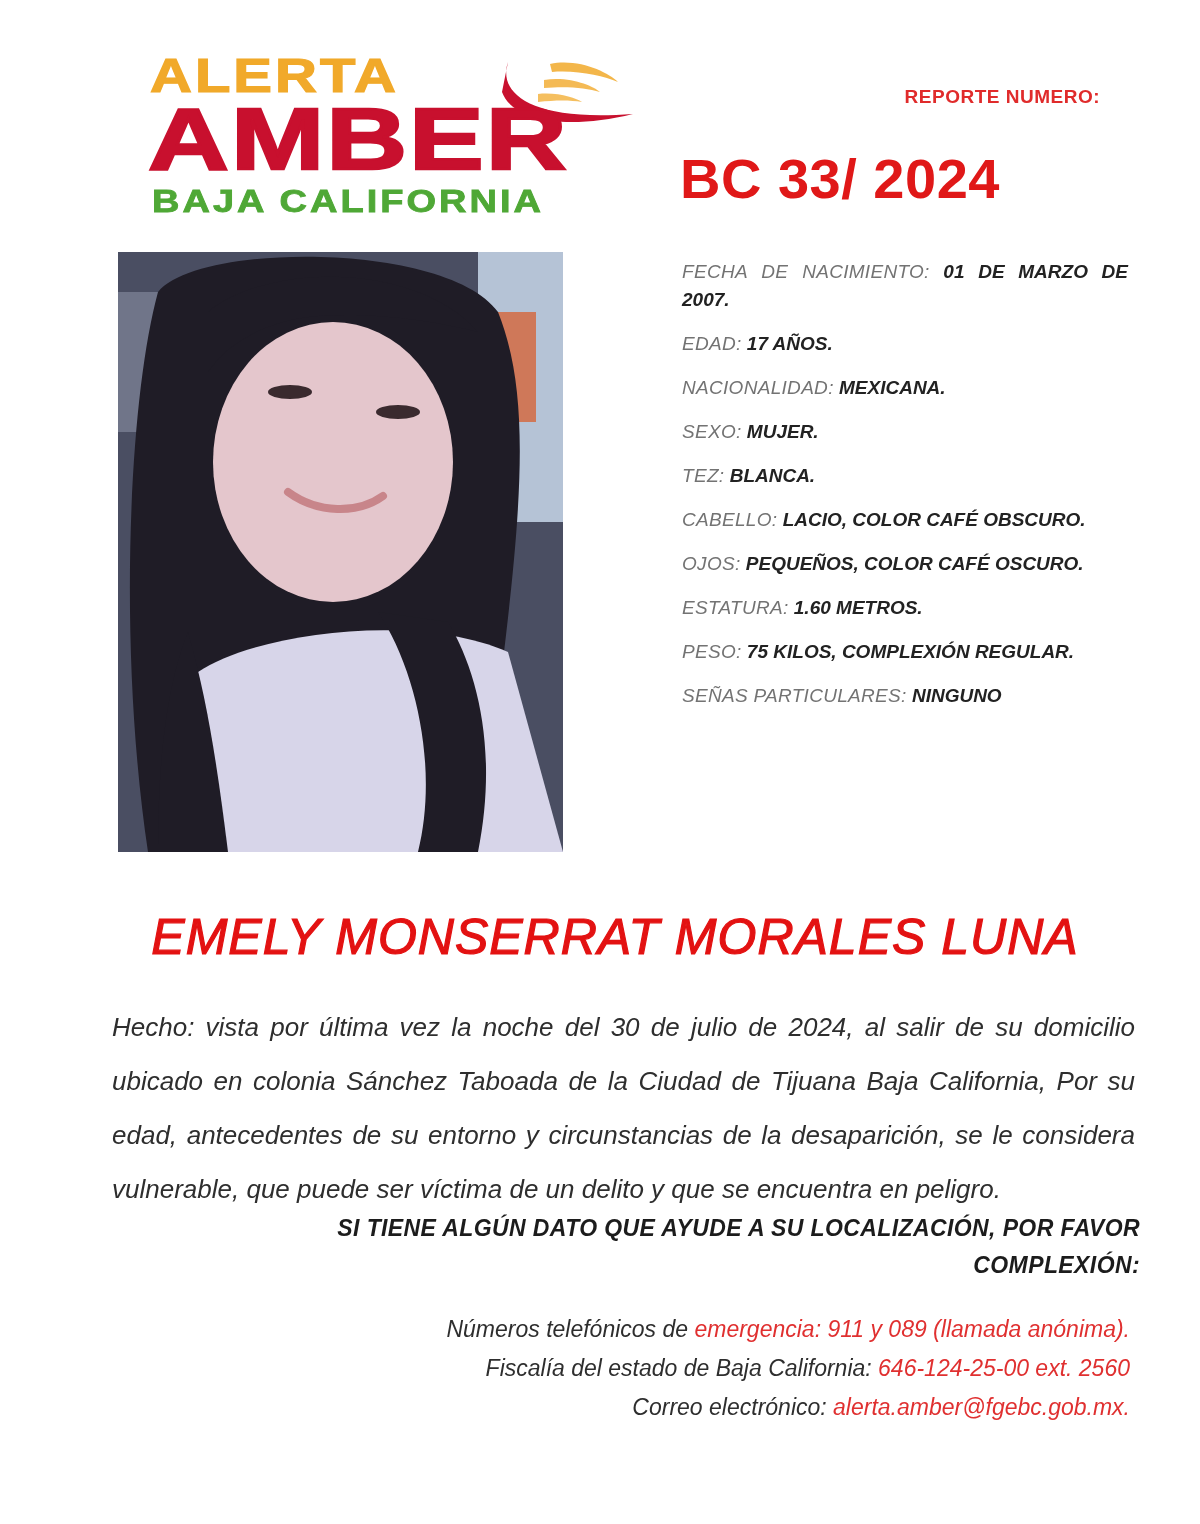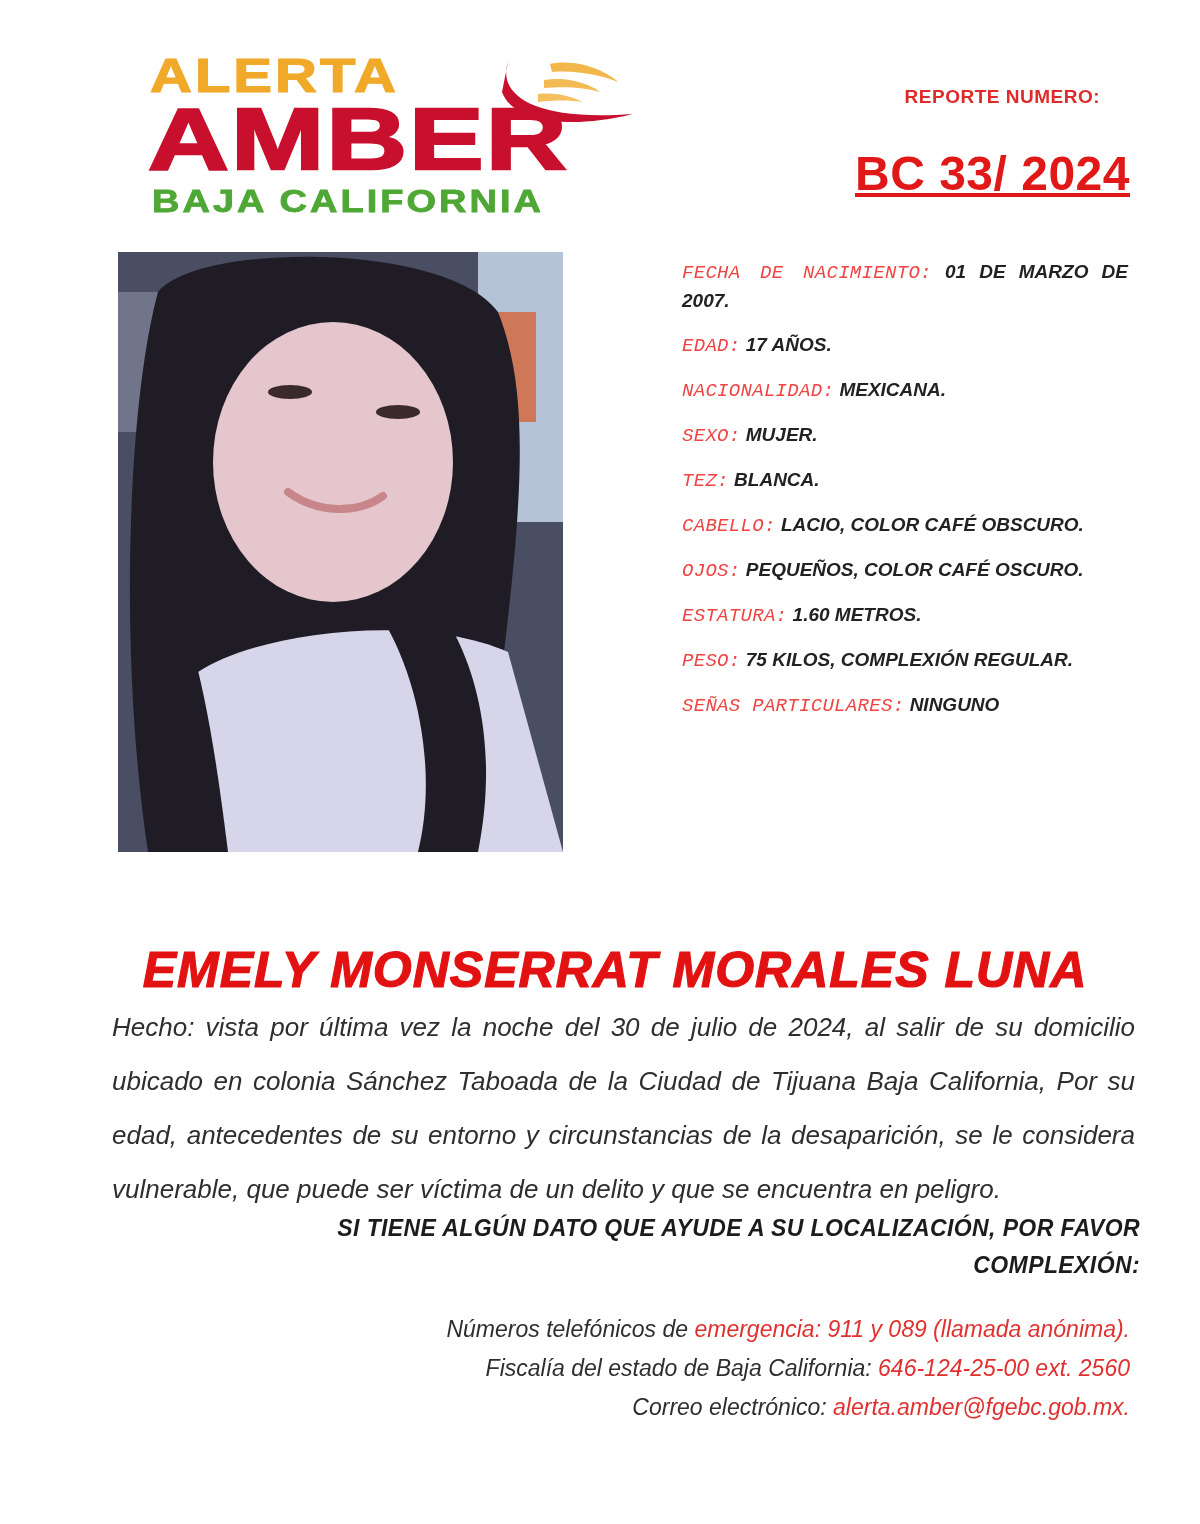--- a/index.html
+++ b/index.html
@@ -37,8 +37,8 @@
     color: #e02b2b; font-weight: bold; font-size: 19px; letter-spacing: 0.5px;
   }
   .report-number {
-    position: absolute; left: 680px; top: 146px; width: 450px; text-align: right;
-    color: #e01818; font-weight: bold; font-size: 48px; letter-spacing: 0.5px; text-decoration: underline;
+    position: absolute; left: 680px; top: 146px; width: 450px; text-align: left;
+    color: #e01818; font-weight: bold; font-size: 56px; letter-spacing: 0.5px;
   }
 
   

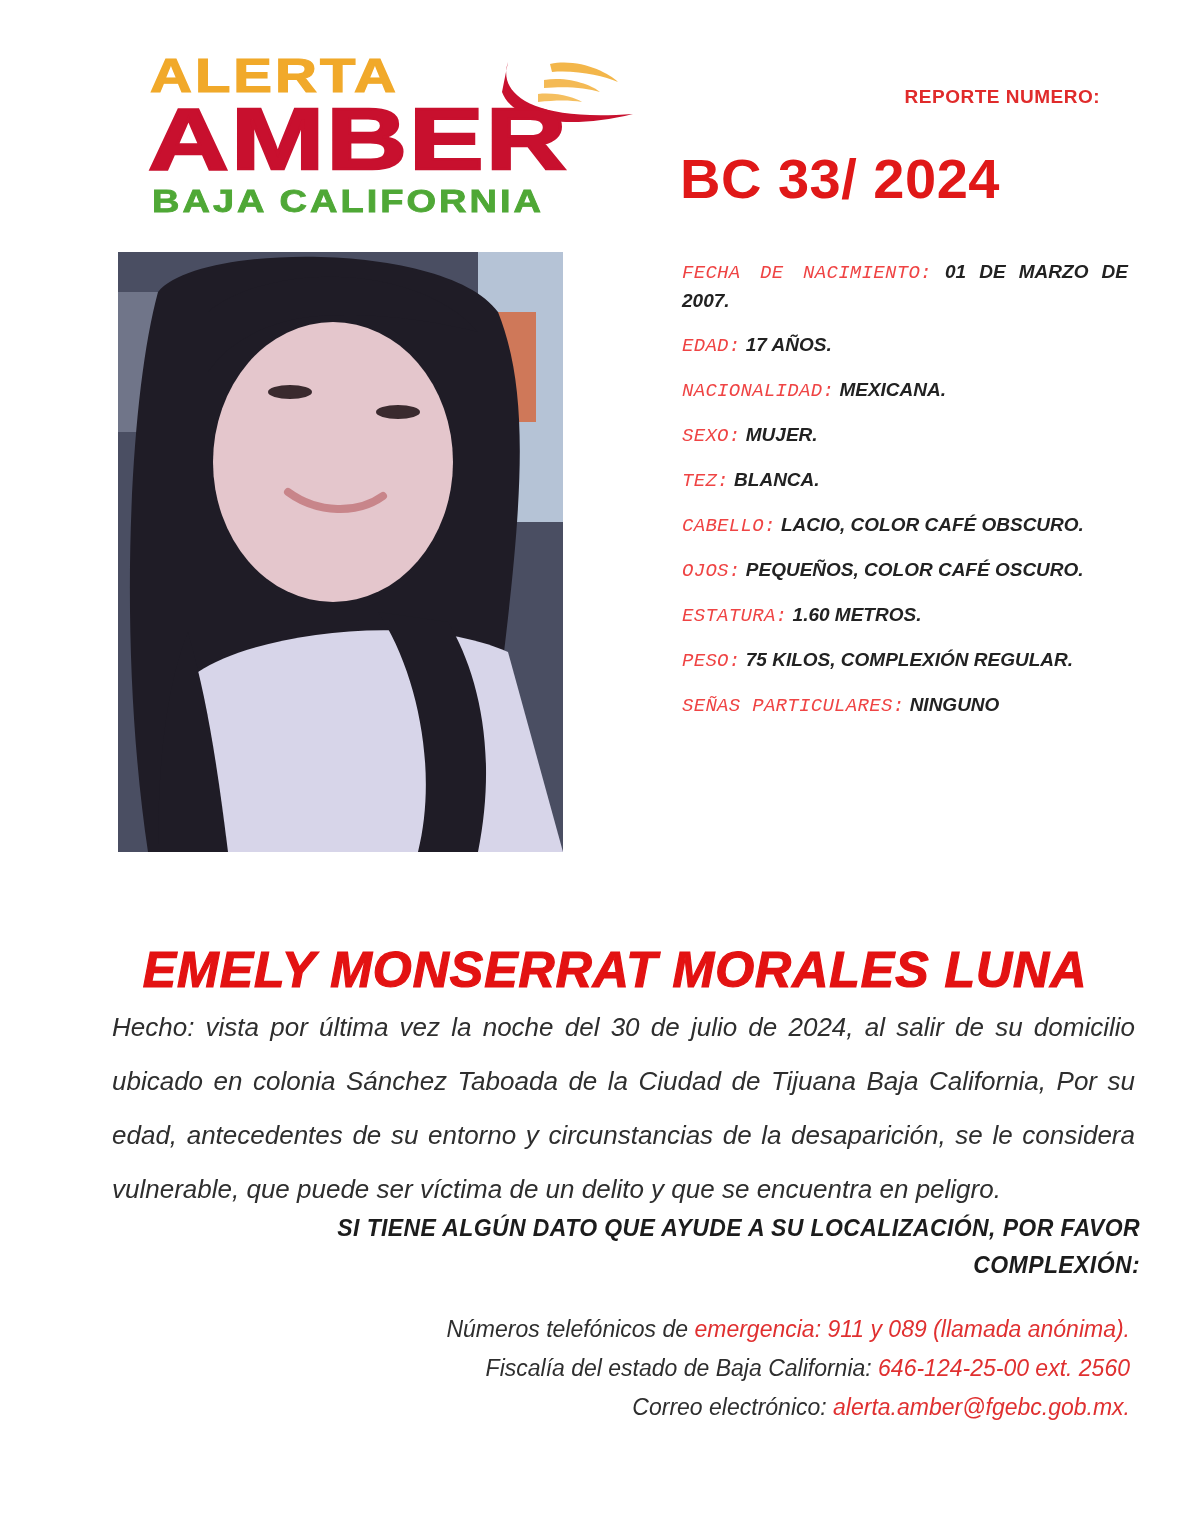--- a/index.html
+++ b/index.html
@@ -56,7 +56,7 @@
     margin-bottom: 16px; text-align: justify; text-align-last: left;
     color: #3a3a3a;
   }
-  .detail .lbl { color: #ef4444; font-weight: normal; letter-spacing: 0.3px; font-family: Liberation Mono, monospace; }
+  .detail .lbl { color: #737373; font-weight: normal; letter-spacing: 0.3px; }
   .detail .val { color: #222222; font-weight: bold; }
   .detail.just { text-align-last: auto; }
 

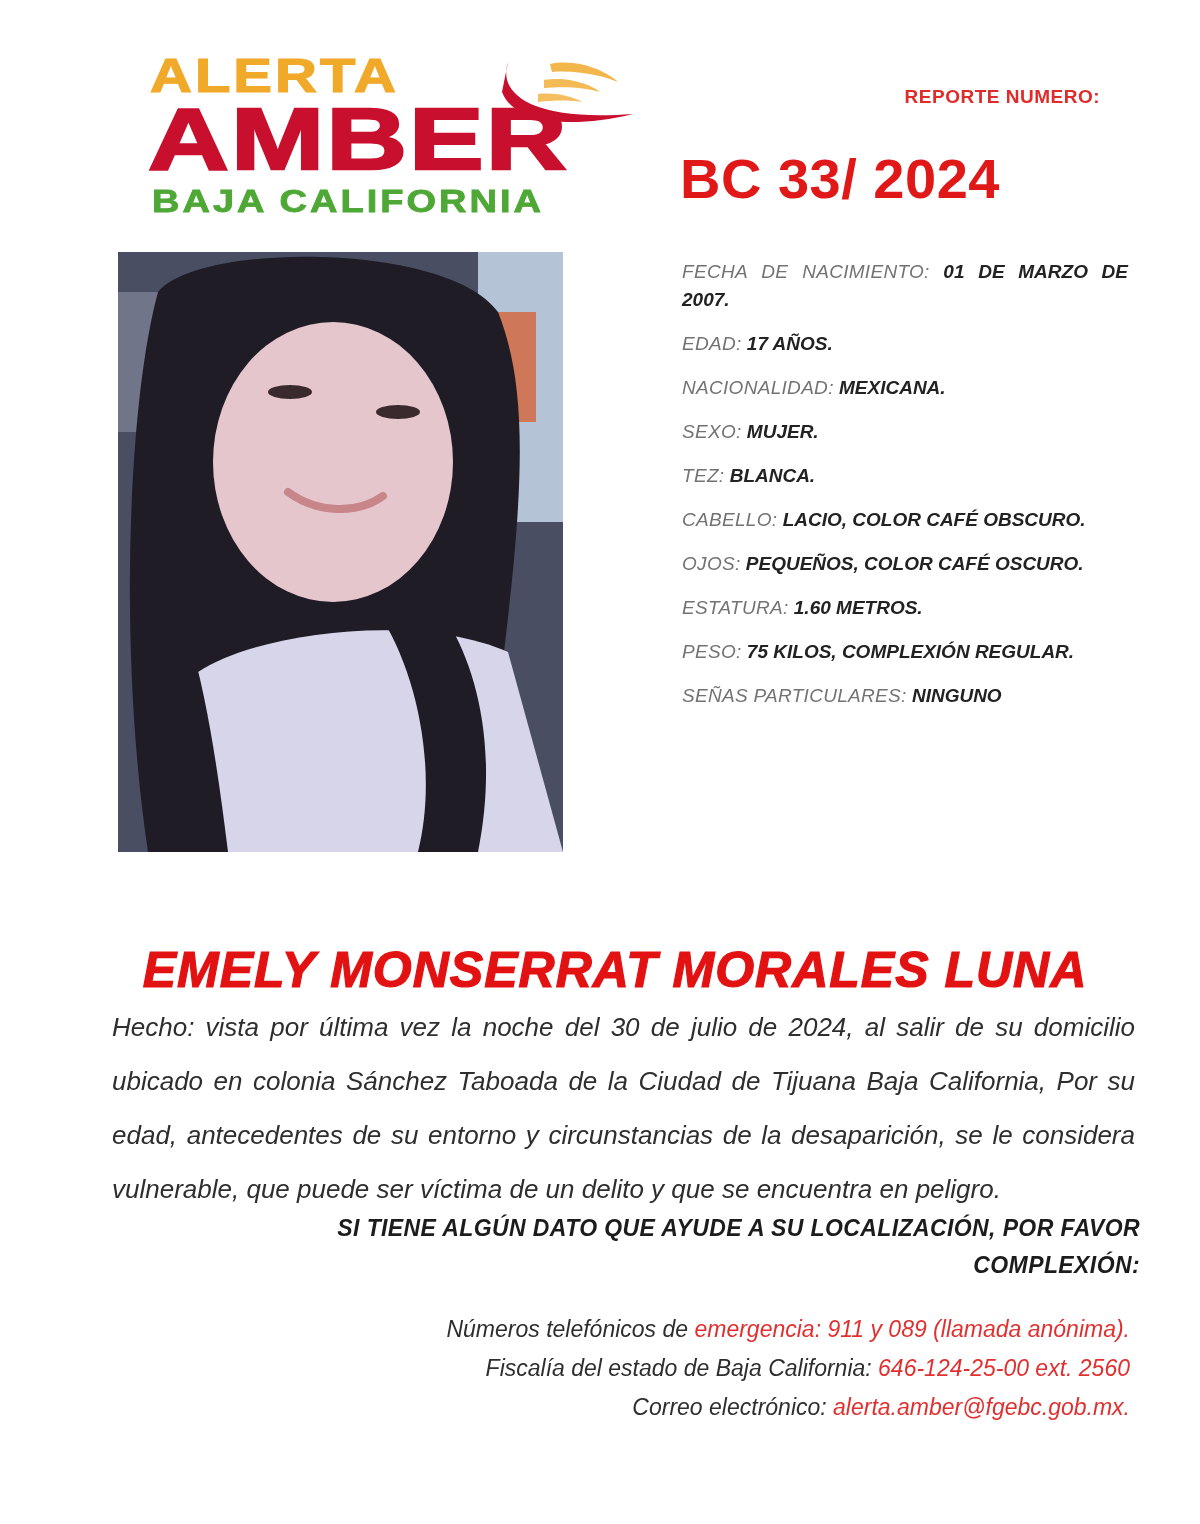--- a/index.html
+++ b/index.html
@@ -63,8 +63,8 @@
   
   .name {
     position: absolute; left: 40px; top: 908px; width: 1150px; text-align: center;
-    color: #e31212; font-weight: 700; font-style: italic; font-size: 50px;
-    letter-spacing: 1px; margin-top: 33px; -webkit-text-stroke: 1.2px #e31212;
+    color: #e31212; font-weight: 400; font-style: italic; font-size: 50px;
+    letter-spacing: 1px; -webkit-text-stroke: 1.2px #e31212;
   }
 
   

